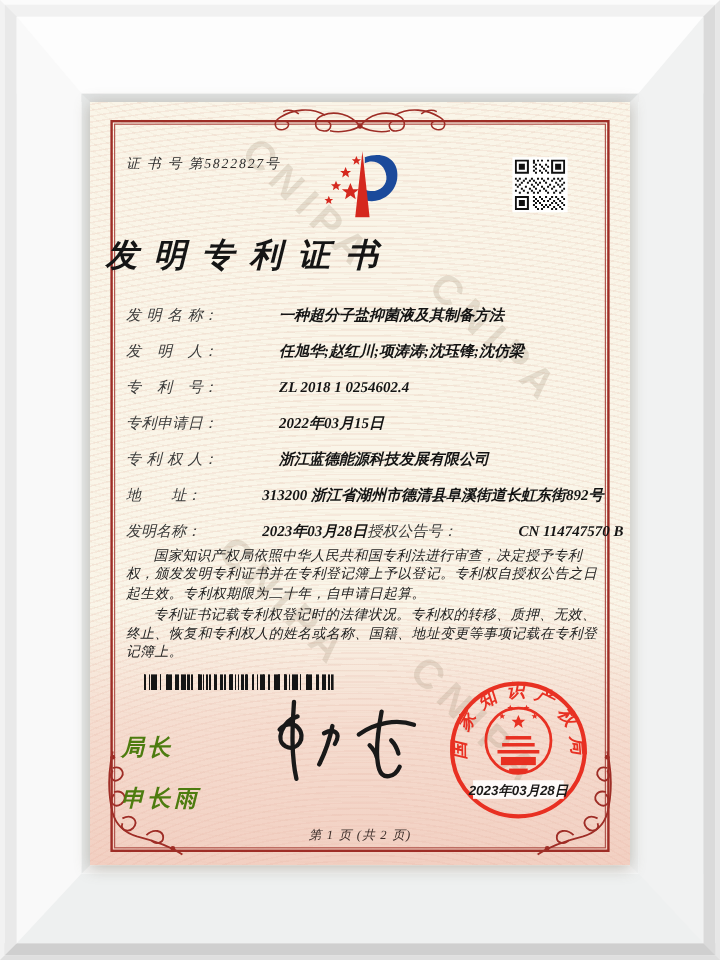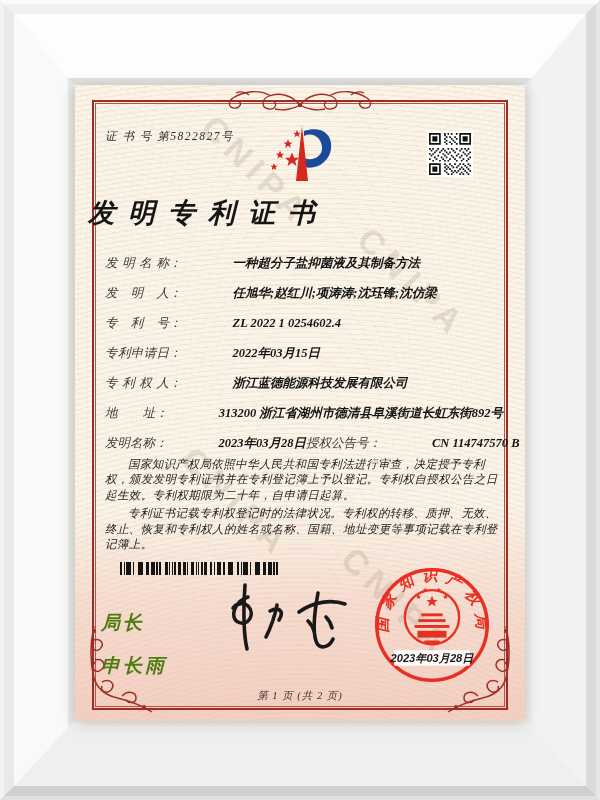--- a/index.html
+++ b/index.html
@@ -163,7 +163,7 @@
                 <div class="frow">
                   <span class="flabel">专利号</span>
                     <span class="fcolon">：</span>
-                  <span class="fvalue">ZL 2022 1 0254602.4</span>
+                  <span class="fvalue">ZL 2018 1 0254602.4</span>
                 </div>
                 <div class="frow">
                   <span class="flabel">专利申请日</span>

